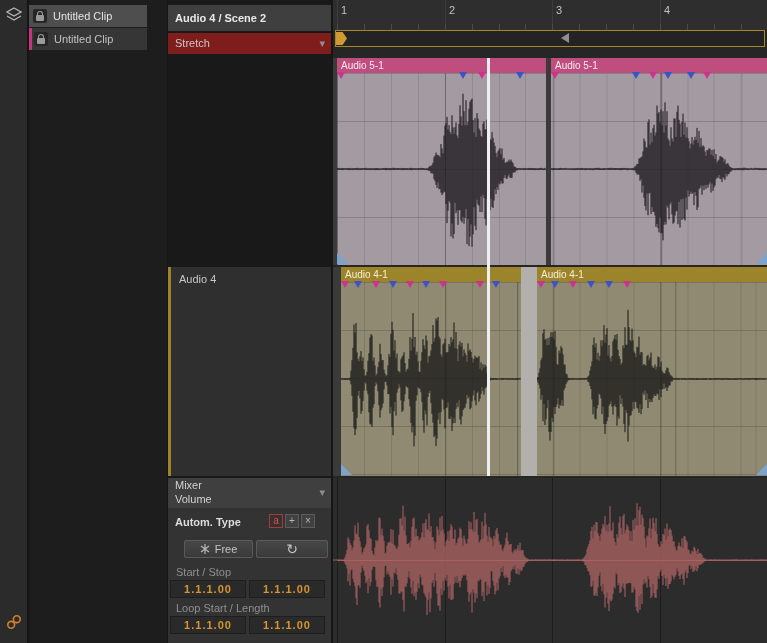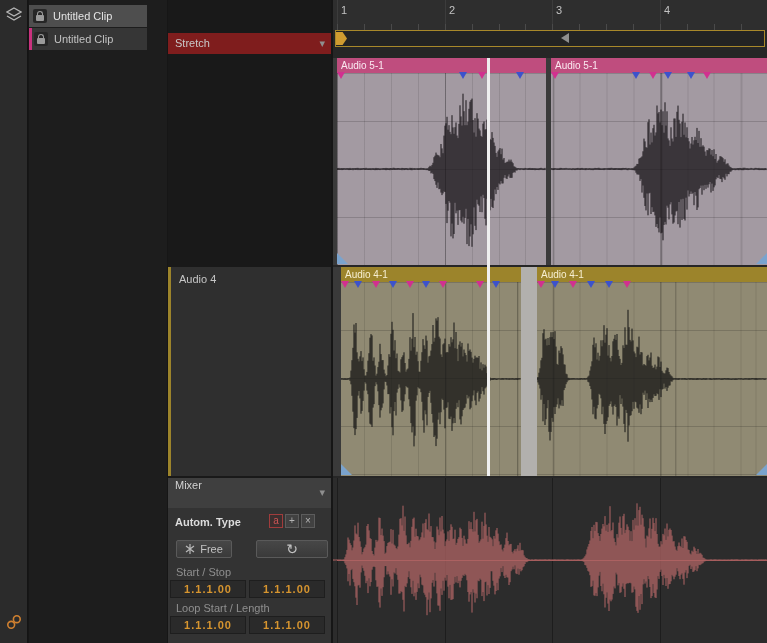--- a/index.html
+++ b/index.html
@@ -58,6 +58,7 @@
 </div>
 
 <div class="abs" style="left:168px;top:0;width:163px;height:643px;background:#191919">
+  <div class="abs panel-hdr" style="left:0;top:5px;width:163px;height:26px">Audio 4 / Scene 2</div>
 
   <div class="abs dd" style="left:0;top:33px;width:163px;height:21px;line-height:21px">
     <span>Stretch</span>

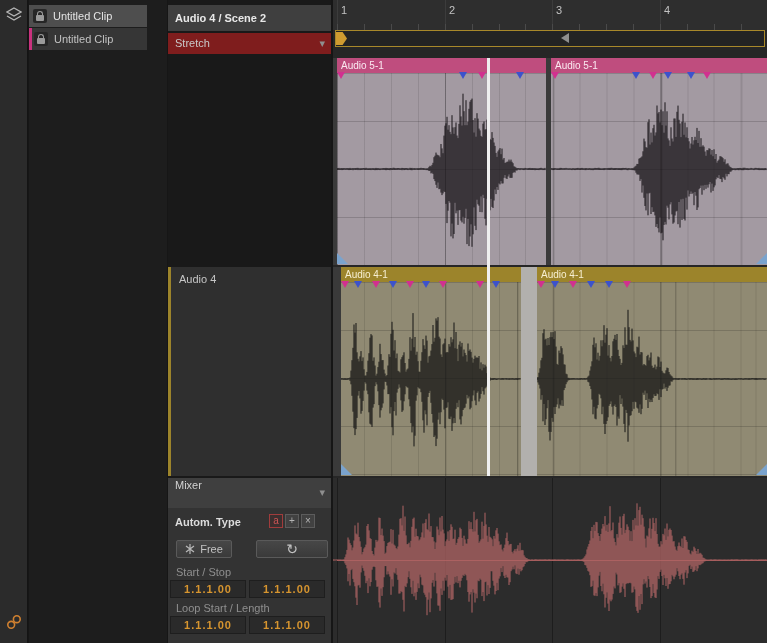--- a/index.html
+++ b/index.html
@@ -73,6 +73,7 @@
   <div class="abs" style="left:0;top:478px;width:163px;height:165px;background:#333">
     <div class="abs dd" style="left:0;top:0;width:163px;height:30px;background:#3f3f3f">
       <div style="line-height:15px;color:#d2d2d2">Mixer</div>
+      <div style="line-height:13px;color:#d2d2d2">Volume</div>
       <span class="arrow" style="top:8px">▾</span>
     </div>
 

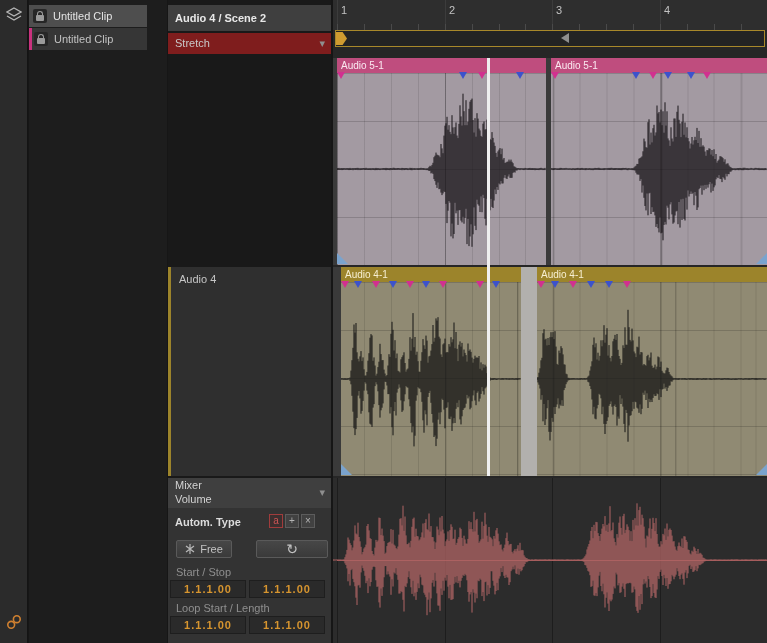--- a/index.html
+++ b/index.html
@@ -82,7 +82,7 @@
     <div class="sbtn" style="left:117px;top:36px">+</div>
     <div class="sbtn" style="left:133px;top:36px">×</div>
 
-    <div class="btn" style="left:8px;top:62px;width:56px">
+    <div class="btn" style="left:16px;top:62px;width:69px">
       <svg width="10" height="10" viewBox="0 0 10 10">
         <path d="M5 0 L5 10 M1 2 L9 8 M9 2 L1 8" stroke="#b8b8b8" stroke-width="1.2" fill="none"></path>
       </svg>

